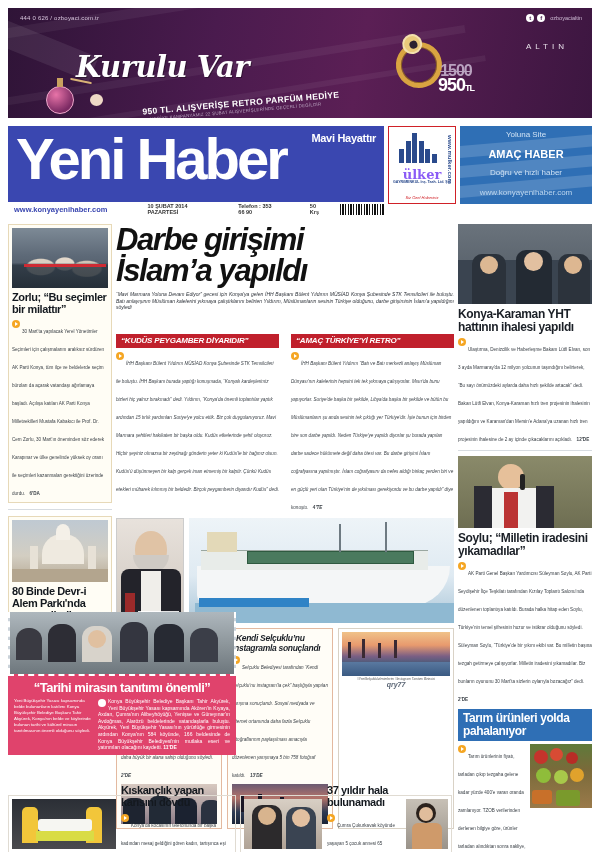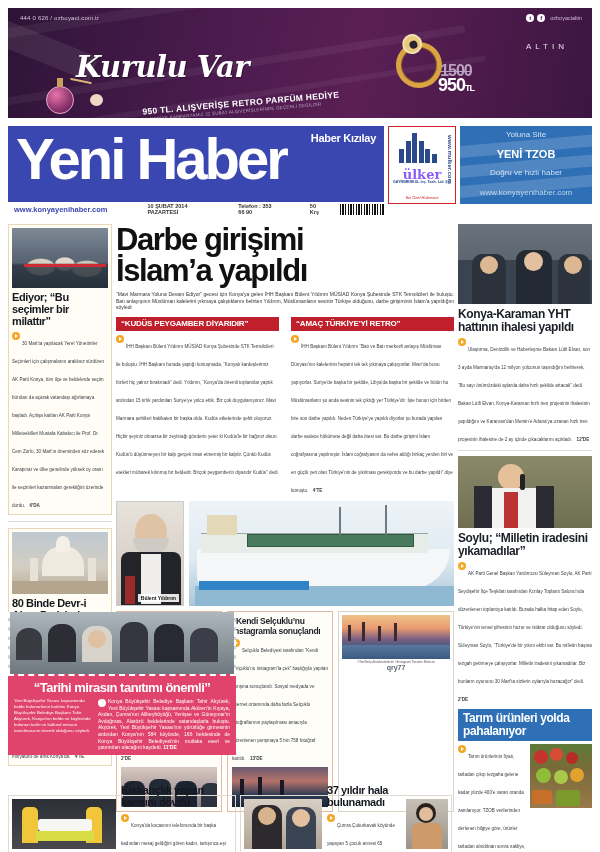--- a/index.html
+++ b/index.html
@@ -259,7 +259,7 @@
   <div class="masthead">
     <div class="mh-blue">
       <div class="mh-title">Yeni Haber</div>
-      <div class="mh-slogan">Haber Kızılay</div>
+      <div class="mh-slogan">Mavi Hayattır</div>
       <div class="mh-footer">
         <span class="mh-web">www.konyayenihaber.com</span>
         <span class="mh-date">10 ŞUBAT 2014 PAZARTESİ</span>

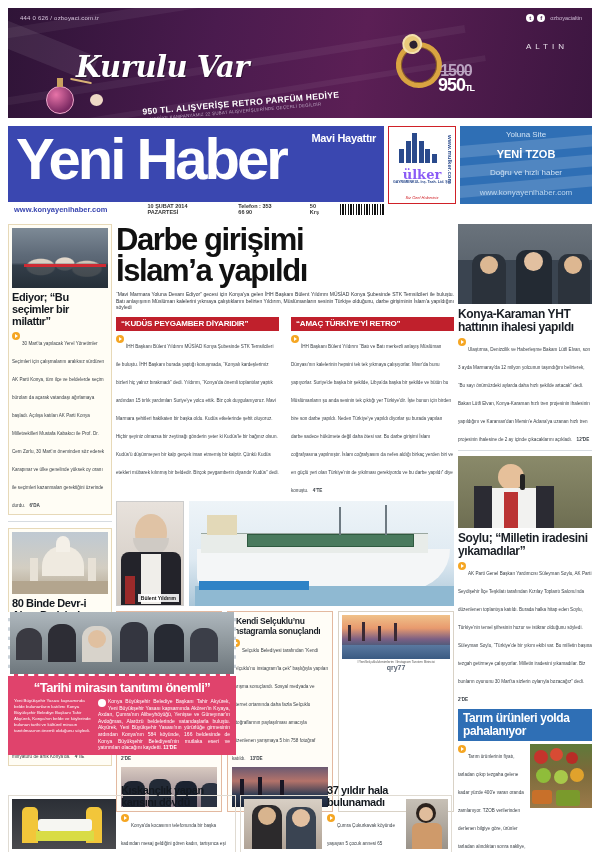--- a/index.html
+++ b/index.html
@@ -290,7 +290,7 @@
       <div class="band" style="top:34px"></div>
       <div class="band" style="top:54px"></div>
       <div class="line l1">Yoluna Site</div>
-      <div class="line l2">YENİ TZOB</div>
+      <div class="line l2">AMAÇ HABER</div>
       <div class="line l3">Doğru ve hızlı haber</div>
       <div class="line l4">www.konyayenihaber.com</div>
     </div>

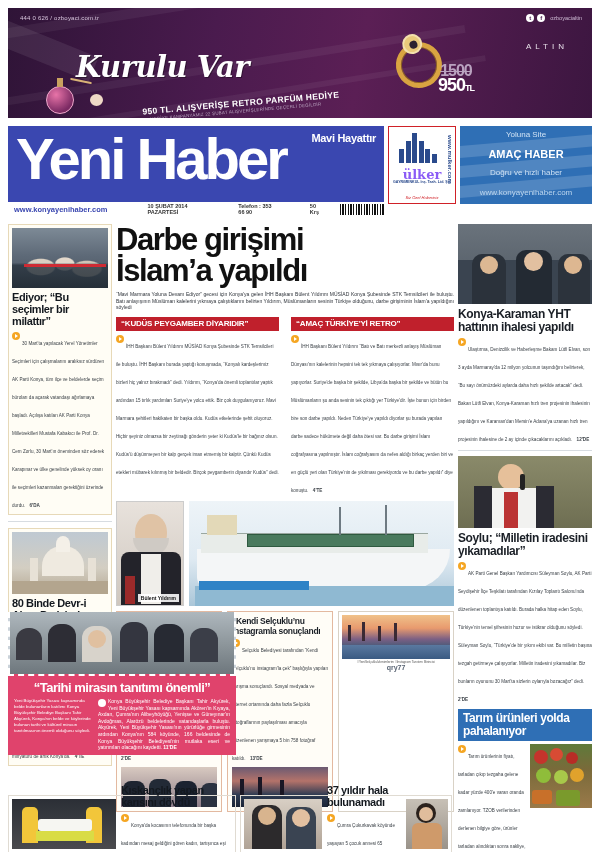--- a/index.html
+++ b/index.html
@@ -150,7 +150,7 @@
 
   
   .col-left { position:absolute; left:8px; top:224px; width:104px; }
-  .col-mid  { position:absolute; left:116px; top:224px; width:338px; }
+  .col-mid  { position:absolute; left:116px; top:224px; width:338px;font-style:italic; }
   .col-right{ position:absolute; left:458px; top:224px; width:134px; }
 
   .photo { width:100%; background:#cbd3da; position:relative; overflow:hidden; }

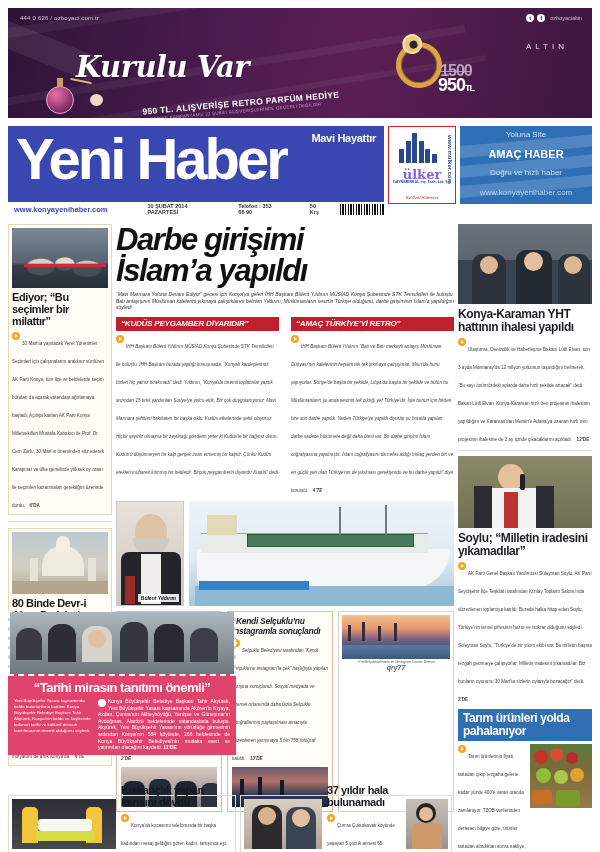--- a/index.html
+++ b/index.html
@@ -304,7 +304,7 @@
         <div class="imgfill" style="background:linear-gradient(180deg,transparent 58%,#2c3742 62%,#1f2830 100%);opacity:.82"></div>
         <div style="position:absolute;left:12px;top:36px;width:82px;height:3px;background:#cf2b34"></div>
       </div>
-      <div class="hl hl-md" style="margin-top:4px;">Ediyor; “Bu seçimler bir milattır”</div>
+      <div class="hl hl-md" style="margin-top:4px;">Zorlu; “Bu seçimler bir milattır”</div>
       <div style="margin-top:3px;">
         <span class="bullet"></span>
         <span class="body-txt">30 Mart'ta yapılacak Yerel Yönetimler Seçimleri için çalışmalarını aralıksız sürdüren AK Parti Konya, tüm ilçe ve beldelerde seçim büroları da açarak vatandaşı ağırlamaya başladı. Açılışa katılan AK Parti Konya Milletvekilleri Mustafa Kabakıcı ile Prof. Dr. Cem Zorlu, 30 Mart'ın öneminden söz ederek Karapınar ve ülke genelinde yüksek oy oranı ile seçimleri kazanmaları gerektiğini üzerinde durdu.</span>

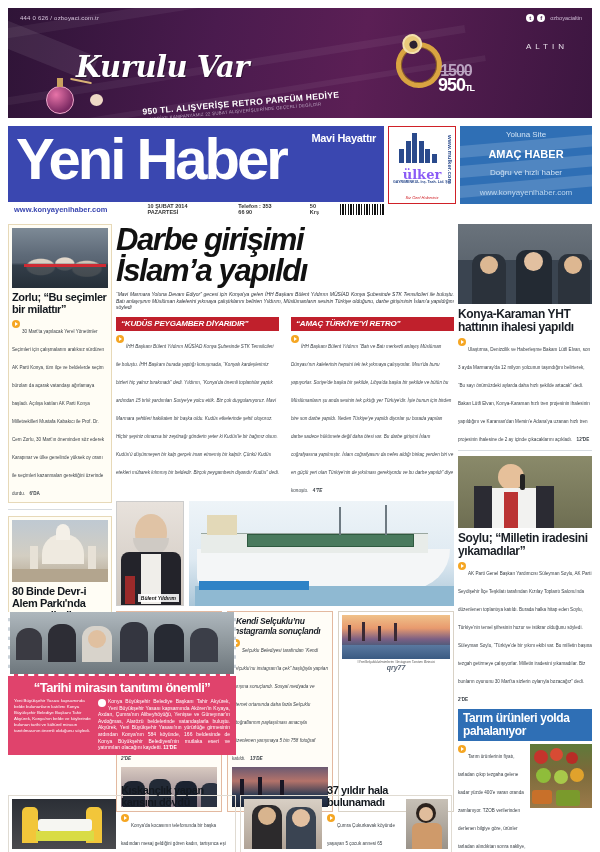--- a/index.html
+++ b/index.html
@@ -337,7 +337,7 @@
     <div class="main-hl">İslam’a yapıldı</div>
     <div class="main-lead">“Mavi Marmara Yoluna Devam Ediyor” gecesi için Konya'ya gelen İHH Başkanı Bülent Yıldırım MÜSİAD Konya Şubesinde STK Temsilcileri ile buluştu. Batı anlayışının Müslüman kalelerini yıkmaya çalıştıklarını belirten Yıldırım, Müslümanların sesinin Türkiye olduğunu, darbe girişiminin İslam'a yapıldığını söyledi</div>
 
-    <div style="display:flex;gap:12px;margin-top:6px;">
+    <div style="display:flex;gap:12px;margin-top:23px;">
       <div class="subcol">
         <div class="redbar">“KUDÜS PEYGAMBER DİYARIDIR”</div>
         <div style="margin-top:3px;">

